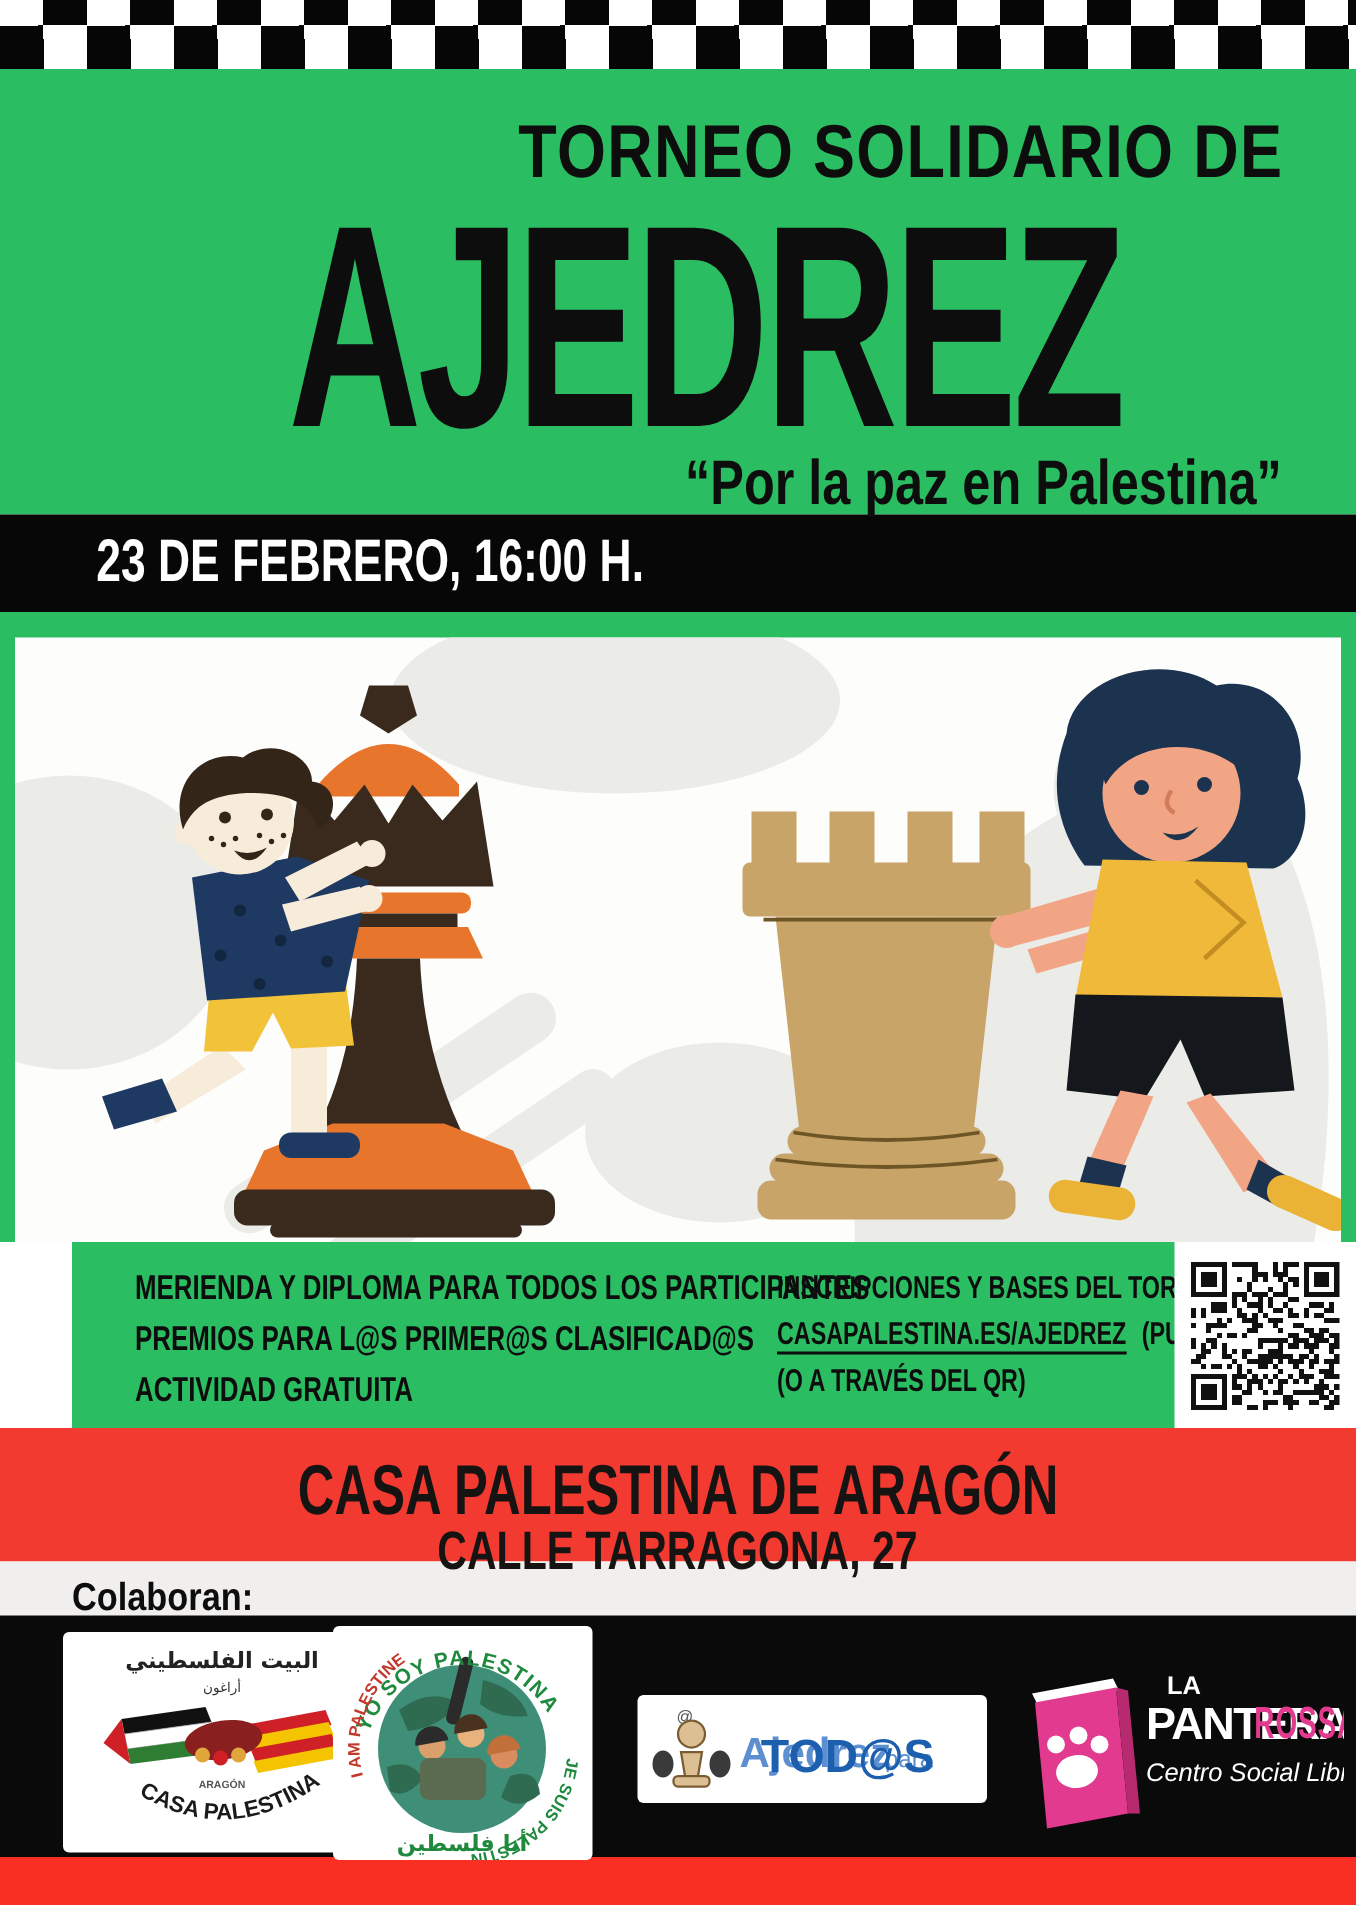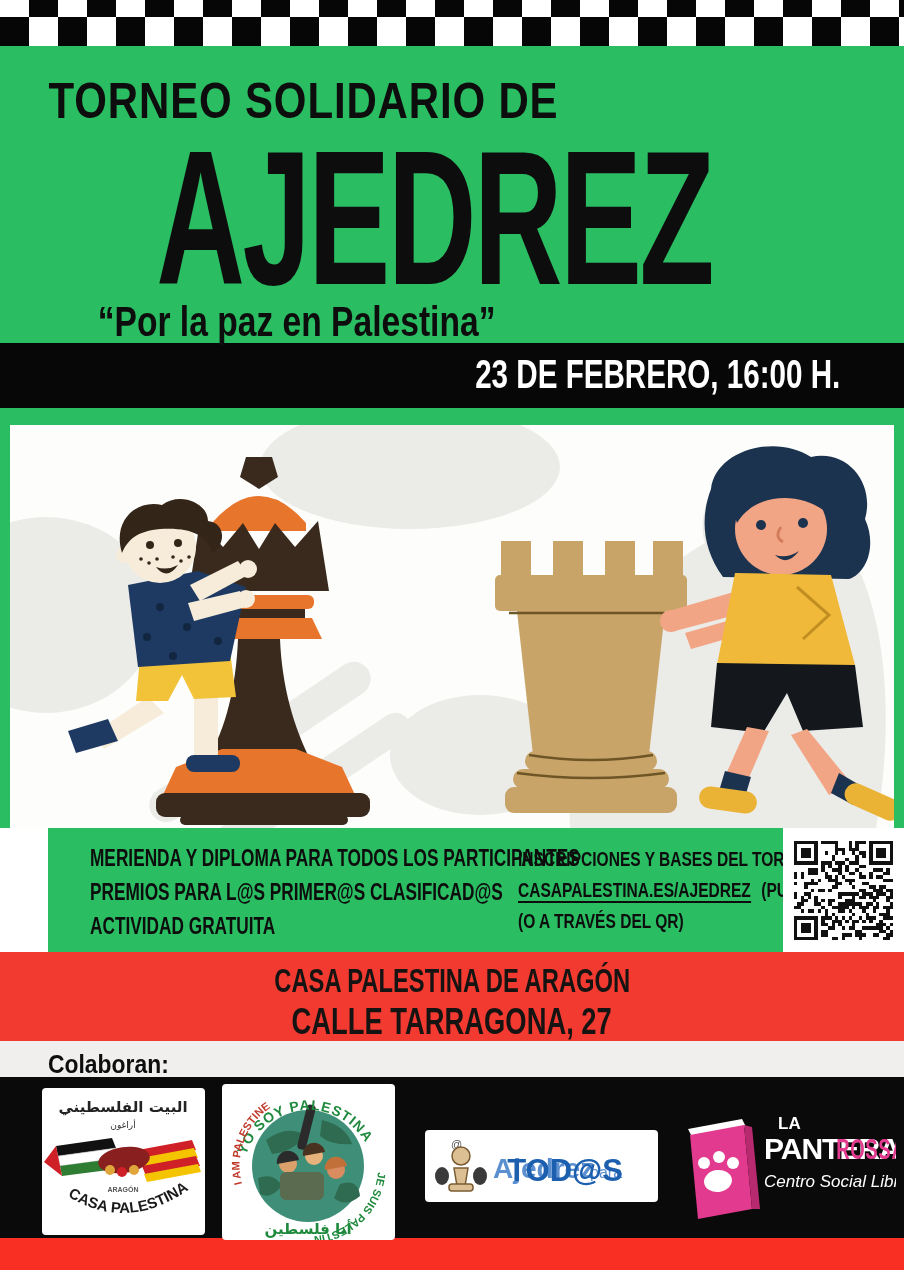--- a/index.html
+++ b/index.html
@@ -15,7 +15,7 @@
     background-size:58px 58px;background-position:0 -12px;}
 
   
-  .green-header{height:297px;background:#2abd62;text-align:left;}
+  .green-header{height:297px;background:#2abd62;text-align:right;}
   .kicker{padding-top:26px;font-size:50px;font-weight:700;letter-spacing:1px;}
   .big-title{margin-top:-8px;font-size:192px;font-weight:700;line-height:1;letter-spacing:-4px;}
   .big-title .cx{--sx:.64;}

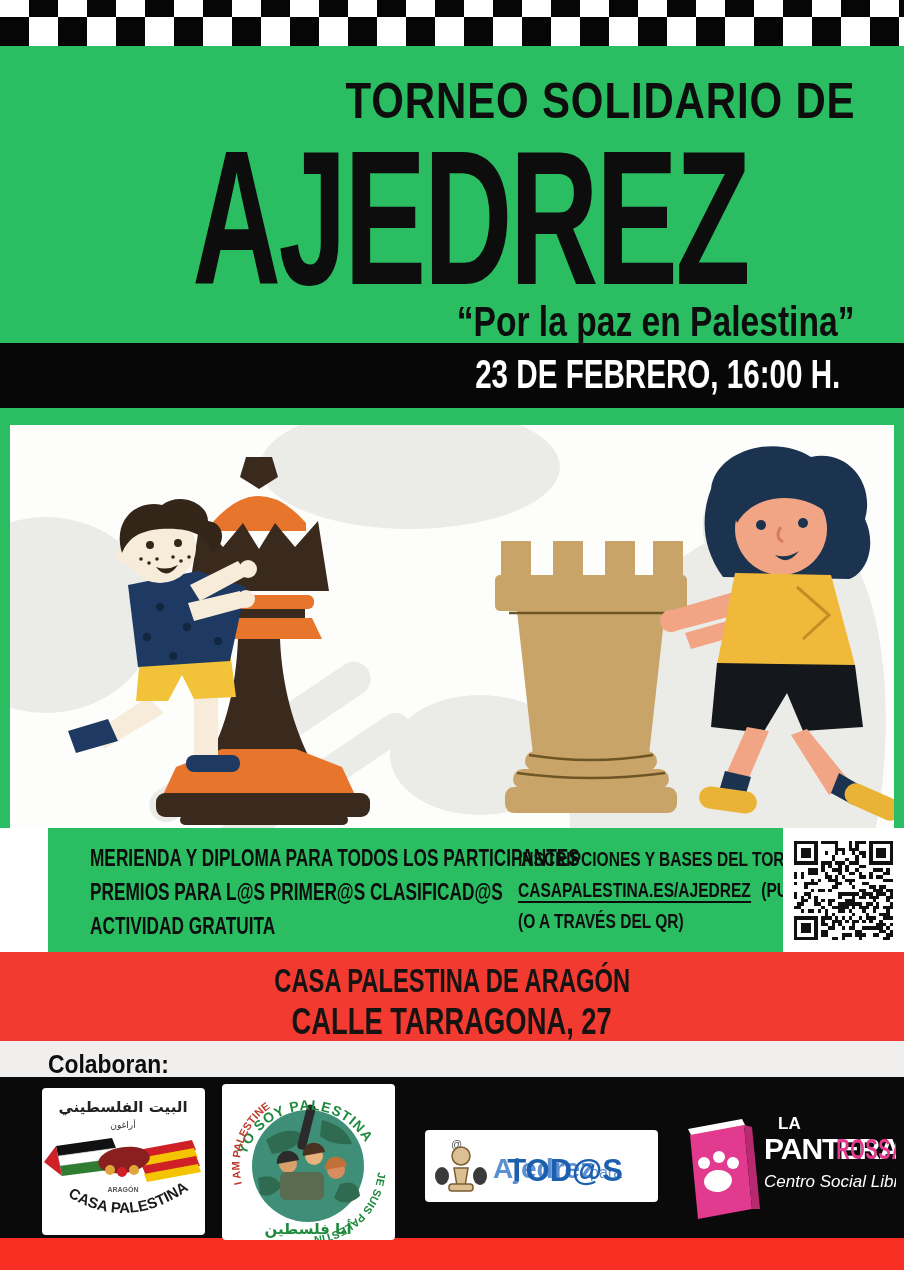--- a/index.html
+++ b/index.html
@@ -23,7 +23,7 @@
   .subtitle .cx{--sx:.8;}
 
   
-  .date-band{height:65px;background:#070707;text-align:right;color:#fff;
+  .date-band{height:65px;background:#070707;text-align:left;color:#fff;
     font-size:40px;font-weight:700;line-height:63px;}
   .date-band .cx{--sx:.74;}
 

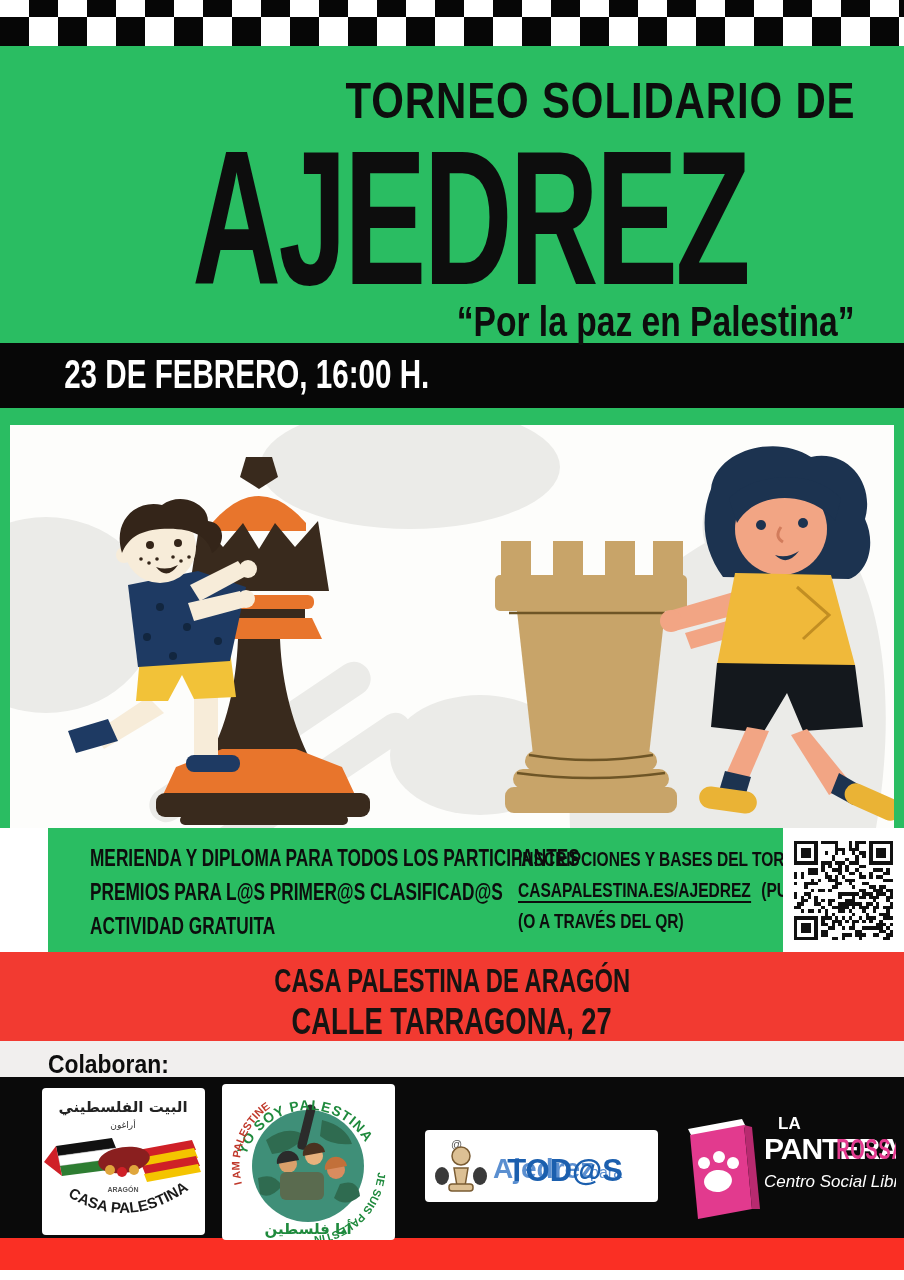--- a/index.html
+++ b/index.html
@@ -46,7 +46,7 @@
 
   
   .venue-band{height:89px;background:#f23a31;text-align:center;color:#161412;}
-  .venue-name{padding-top:4px;font-size:33px;font-weight:700;line-height:50px;}
+  .venue-name{padding-top:16px;font-size:47px;font-weight:700;line-height:50px;}
   .venue-name .cx{--sx:.72;}
   .venue-address{font-size:36px;font-weight:700;line-height:32px;}
   .venue-address .cx{--sx:.76;}

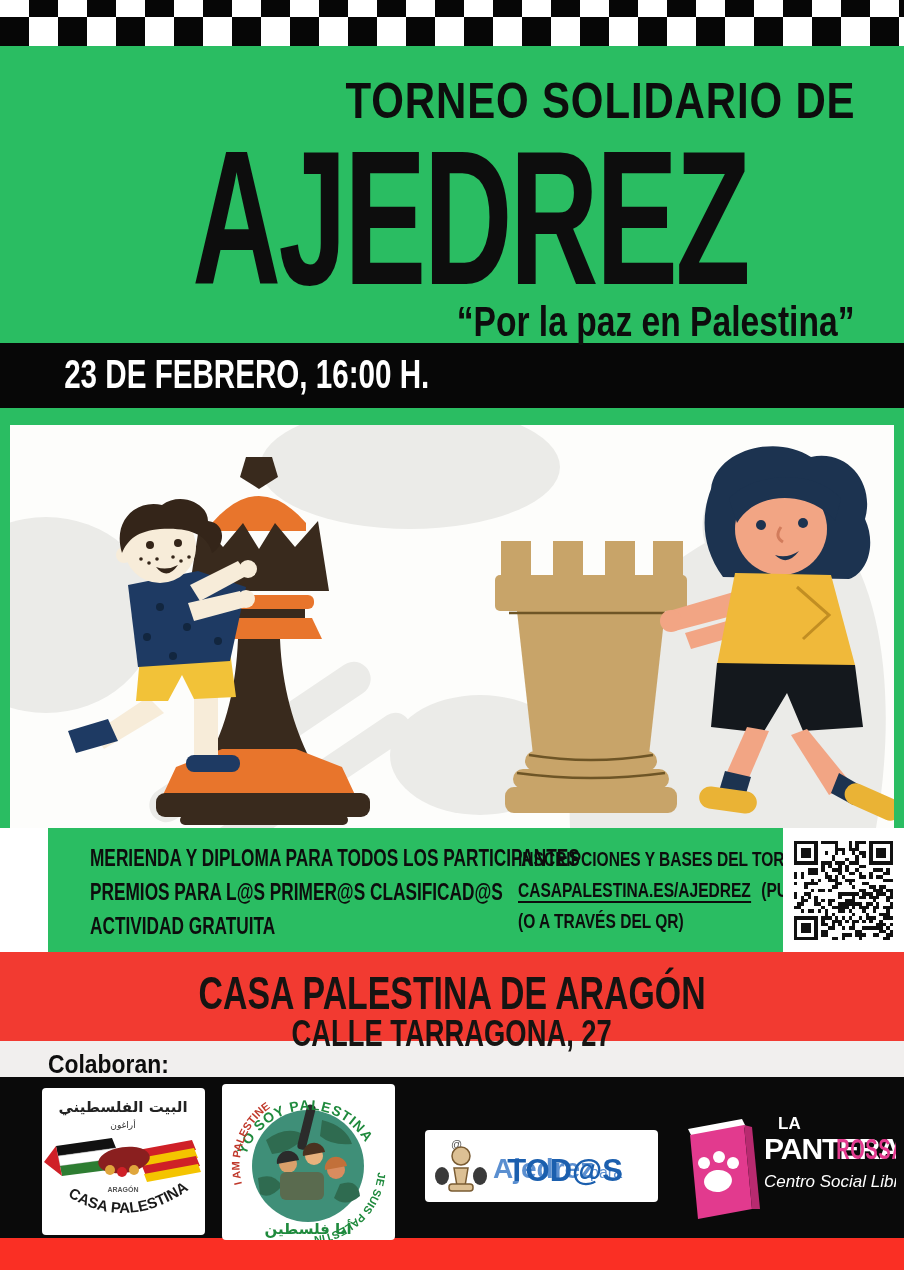--- a/index.html
+++ b/index.html
@@ -58,7 +58,7 @@
   
   .footer{position:relative;height:161px;background:#0a0a0a;}
   .logo-box{position:absolute;background:#fff;border-radius:4px;}
-  .logo-casa{left:42px;top:11px;width:163px;height:147px;}
+  .logo-casa{left:42px;top:11px;width:163px;height:147px;padding-left:25px;}
   .logo-globe{left:222px;top:7px;width:173px;height:156px;}
   .logo-ajedrez{left:425px;top:53px;width:233px;height:72px;}
   .logo-pantera{left:672px;top:20px;width:224px;height:132px;background:transparent;}

